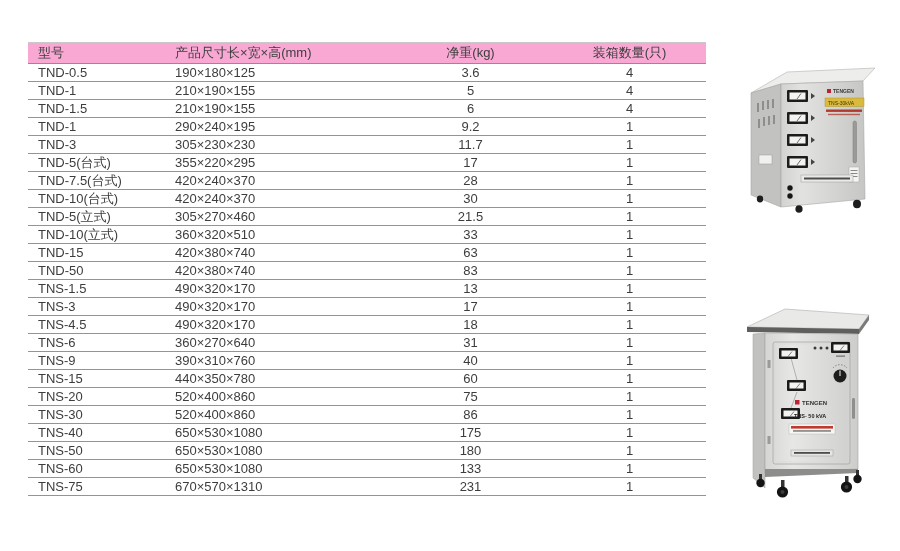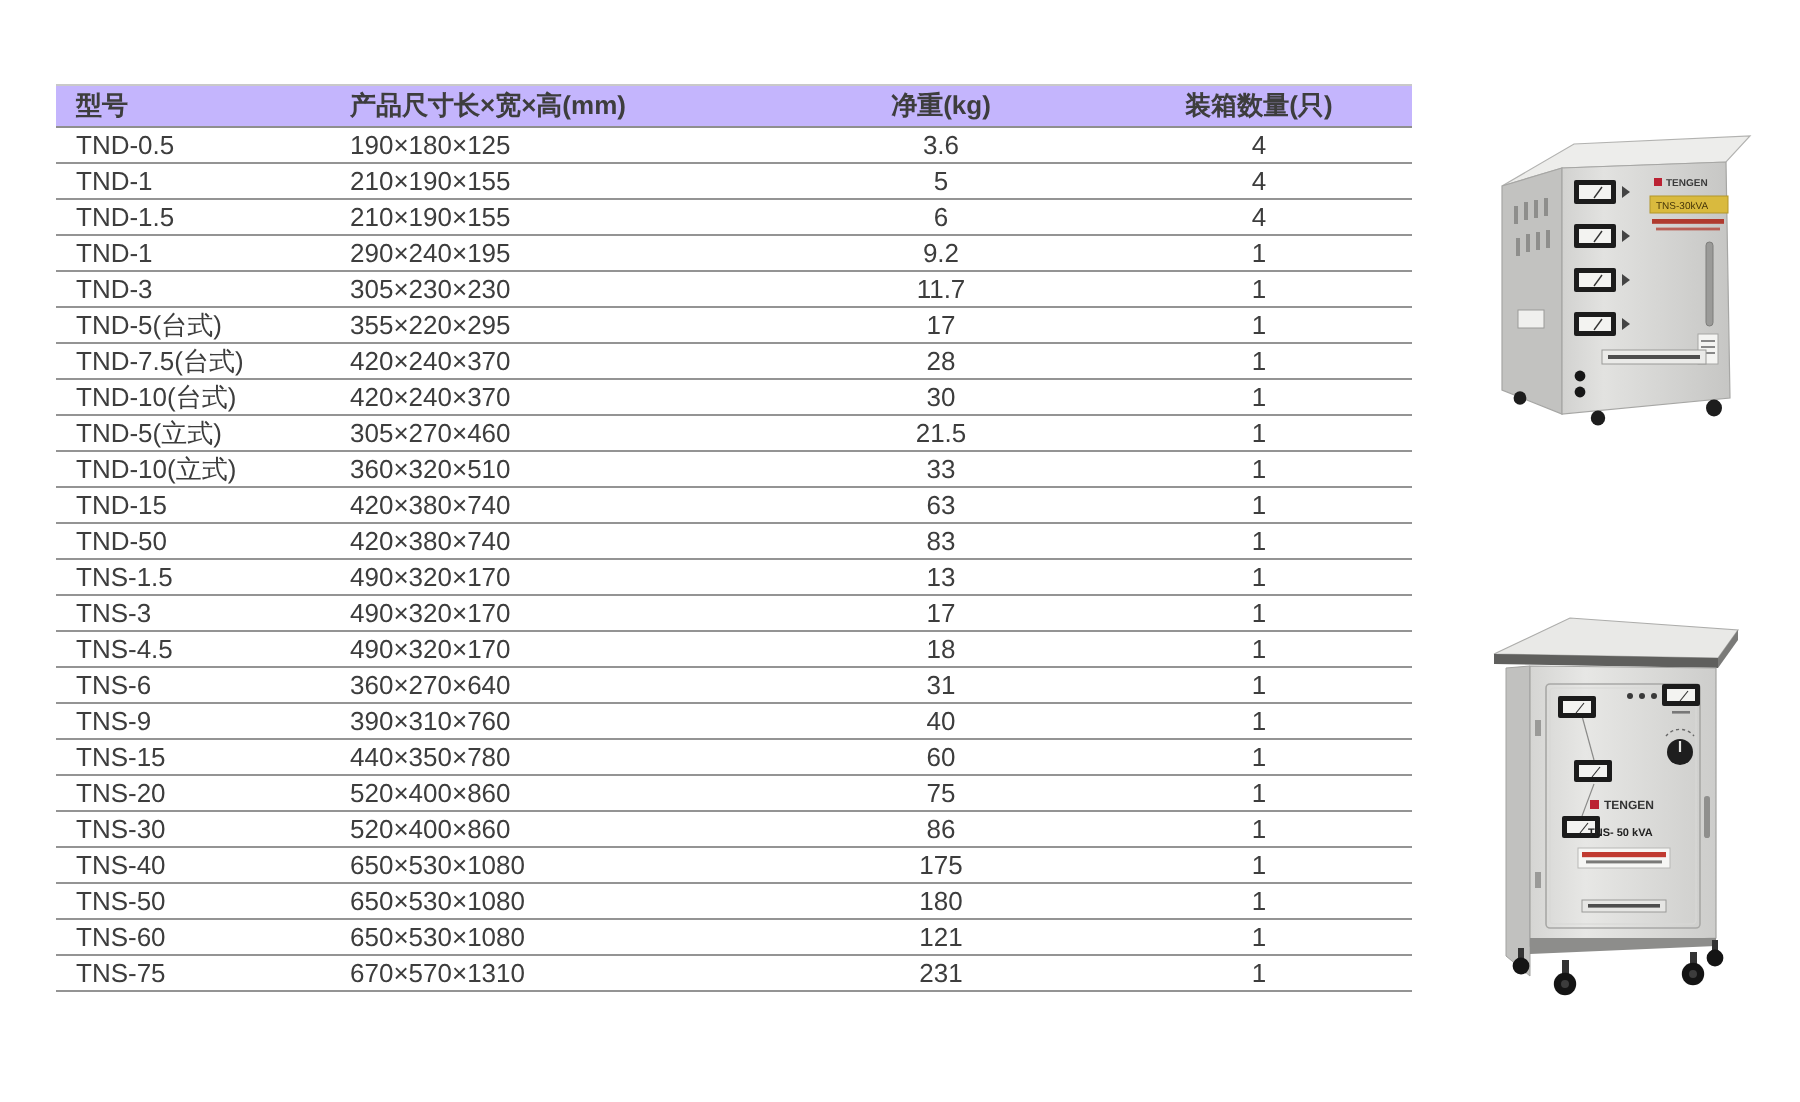--- a/index.html
+++ b/index.html
@@ -30,8 +30,8 @@
   table.spec col.c3 { width: 153px; }
 
   table.spec thead th {
-    background: #c4b5fd;
-    font-weight: bold;
+    background: #f9a8d4;
+    font-weight: normal;
     height: 21px;
     border-top: 1px solid #c9c9c9;
     border-bottom: 1px solid #8f8f8f;

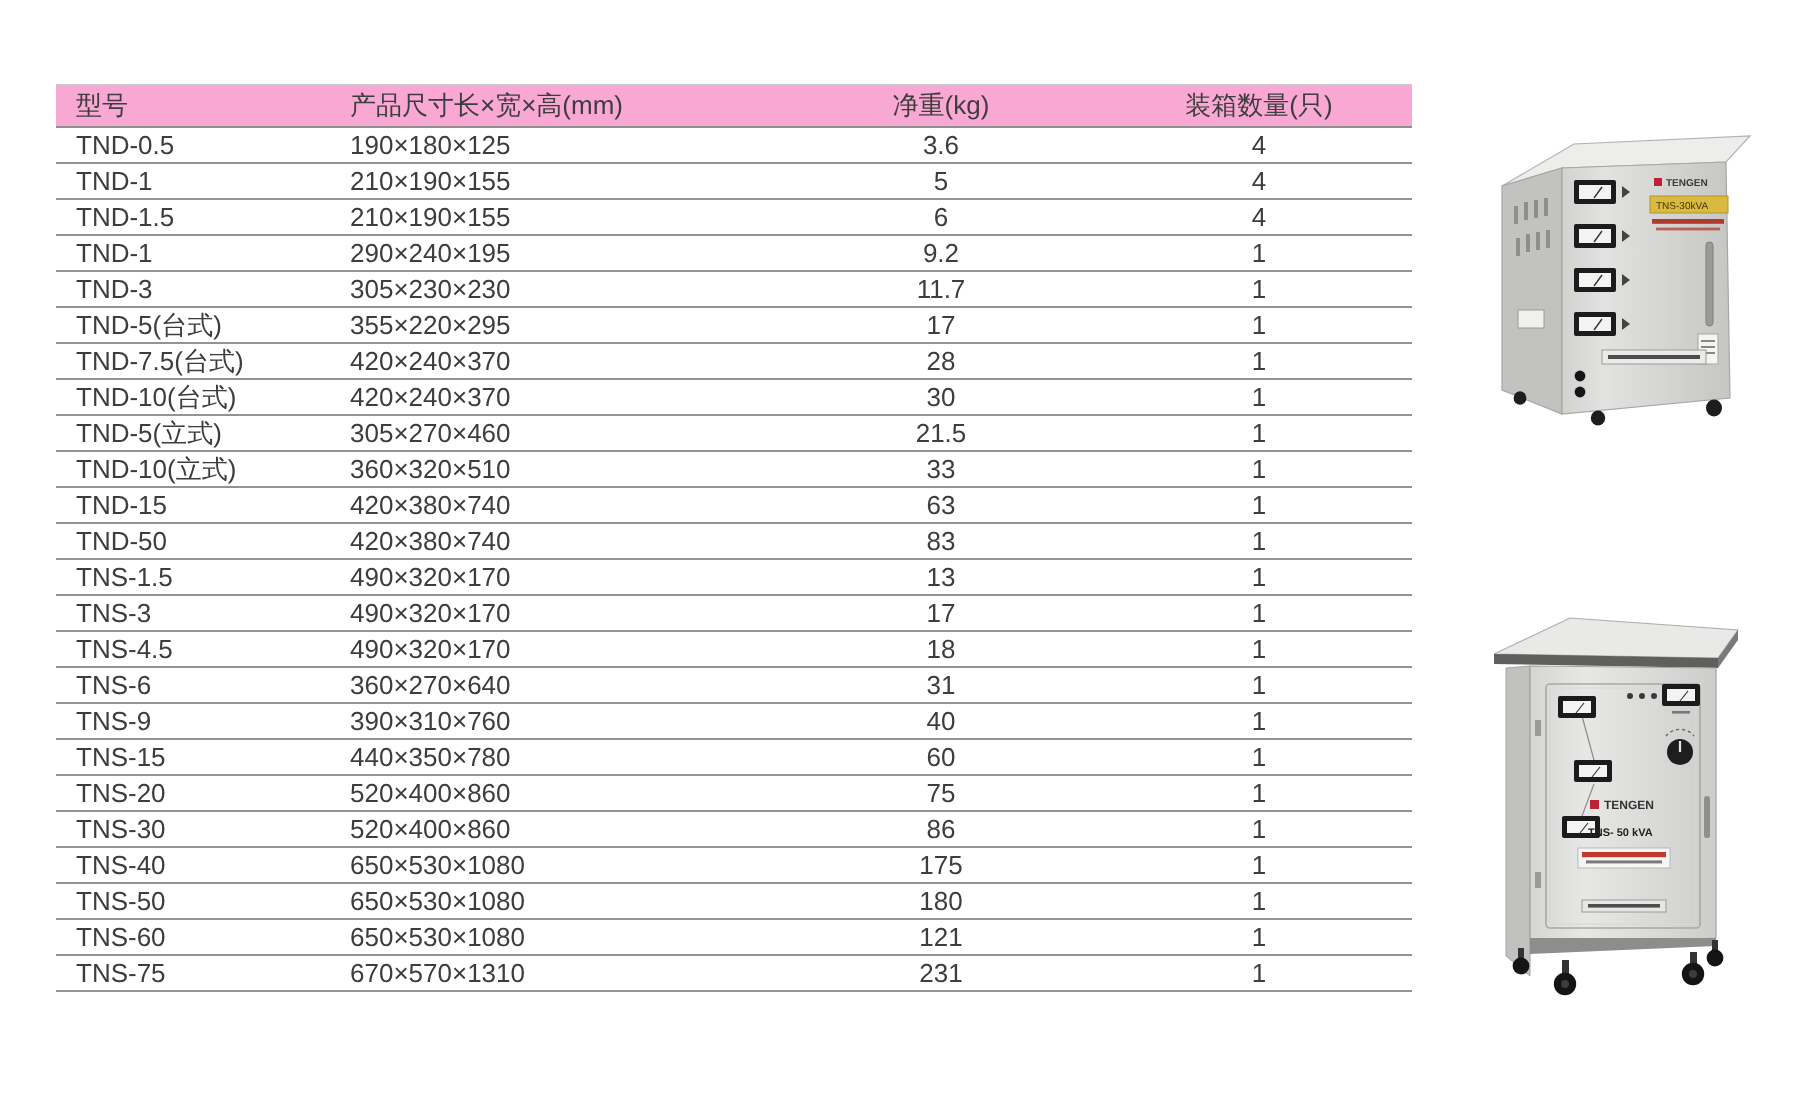--- a/index.html
+++ b/index.html
@@ -215,7 +215,7 @@
         <tr>
           <td class="col0">TNS-60</td>
           <td class="col1">650×530×1080</td>
-          <td class="col2">121</td>
+          <td class="col2">133</td>
           <td class="col3">1</td>
         </tr>
         <tr>

